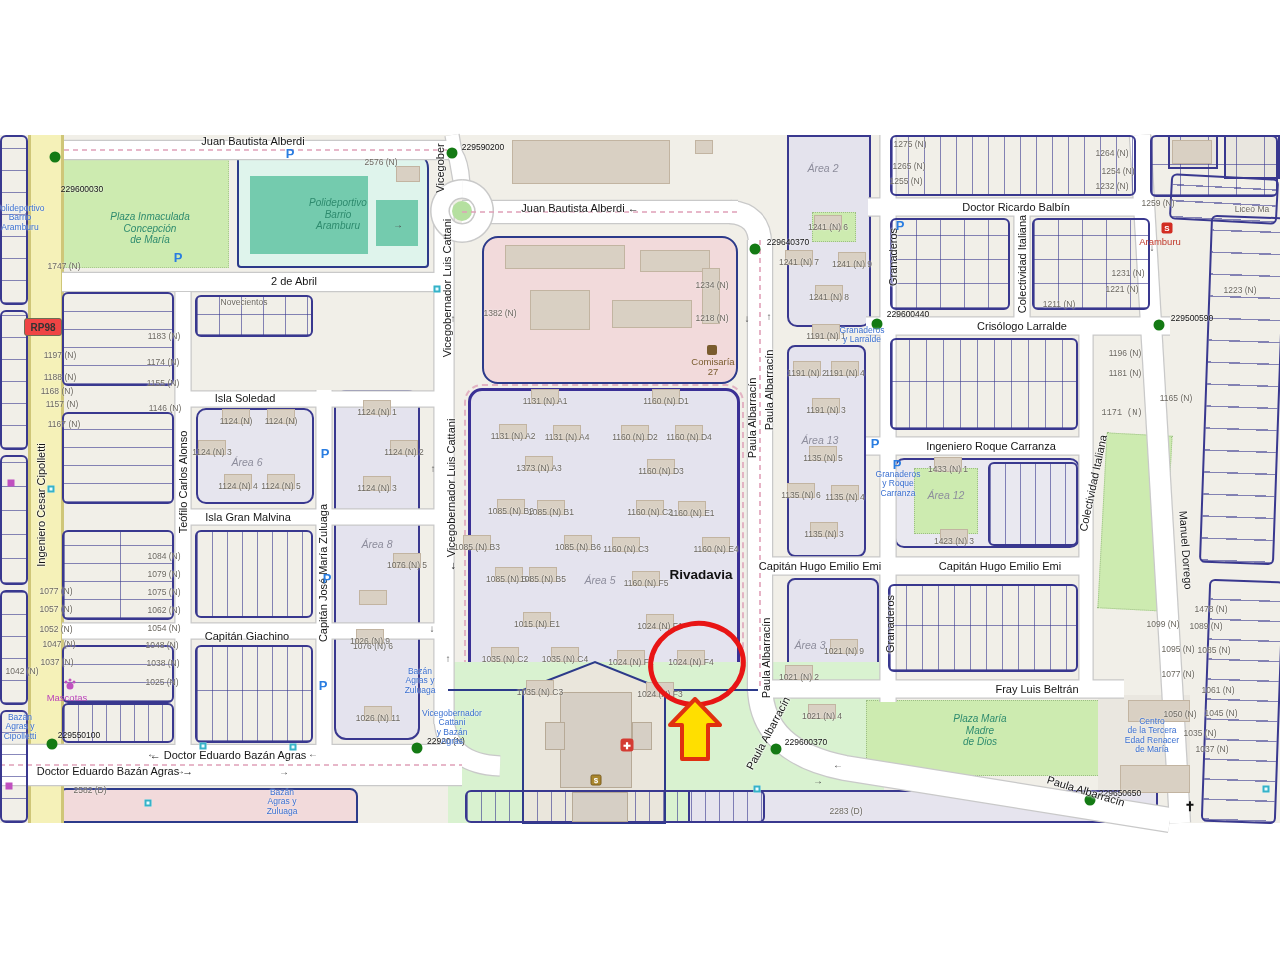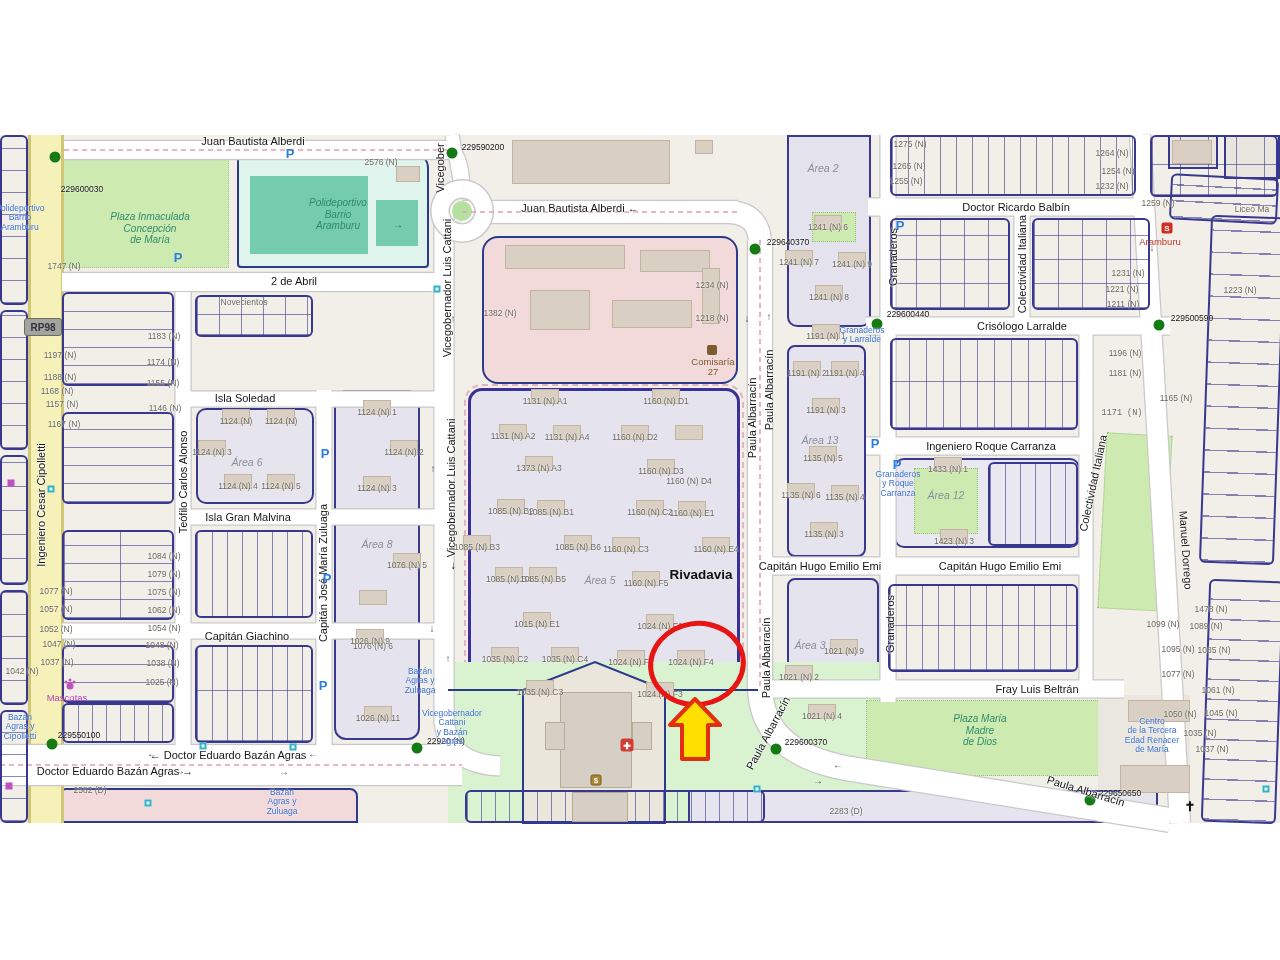--- a/index.html
+++ b/index.html
@@ -320,7 +320,7 @@
       <span class="lbl lbl-minor" style="left: 1128px; top: 273px;">1231 (N)</span>
       <span class="lbl lbl-minor" style="left: 1122px; top: 289px;">1221 (N)</span>
       <span class="lbl lbl-minor" style="left: 1240px; top: 290px;">1223 (N)</span>
-      <span class="lbl lbl-minor" style="left: 1123px; top: 304px;">1211 (N)</span>
+      <span class="lbl lbl-minor" style="left: 1059px; top: 304px;">1211 (N)</span>
       <span class="lbl lbl-minor" style="left: 1125px; top: 353px;">1196 (N)</span>
       <span class="lbl lbl-minor" style="left: 1125px; top: 373px;">1181 (N)</span>
       <span class="lbl lbl-minor" style="left: 1122px; top: 413px; font-family: Liberation Mono, monospace;">1171 (N)</span>

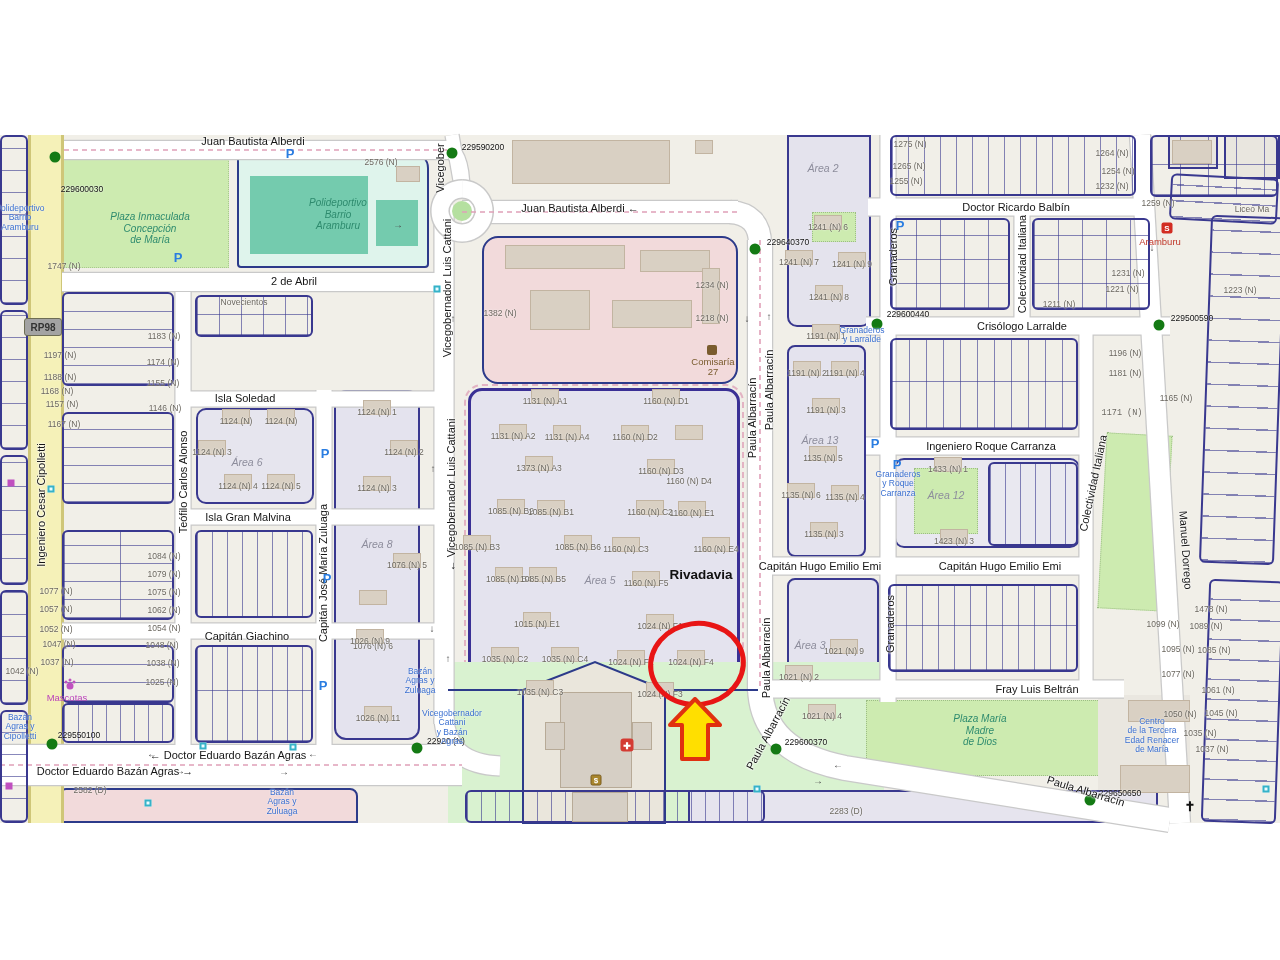--- a/index.html
+++ b/index.html
@@ -37,7 +37,7 @@
   #highlight-circle{position:absolute;left:648px;top:621px;width:88px;height:76px;border:5px solid #e81515;
                     border-radius:50%;transform:rotate(-8deg);z-index:60;}
   #highlight-arrow{position:absolute;left:668px;top:697px;z-index:60;}
-  .shield{position:absolute;left:24px;top:318px;width:36px;height:16px;background:#a3a3a3;border:1.5px solid #6d6d55;
+  .shield{position:absolute;left:24px;top:318px;width:36px;height:16px;background:#ef4444;border:1.5px solid #6d6d55;
           border-radius:3px;color:#333;font-size:10px;font-weight:bold;display:flex;align-items:center;justify-content:center;z-index:50;}
 </style>
 </head>

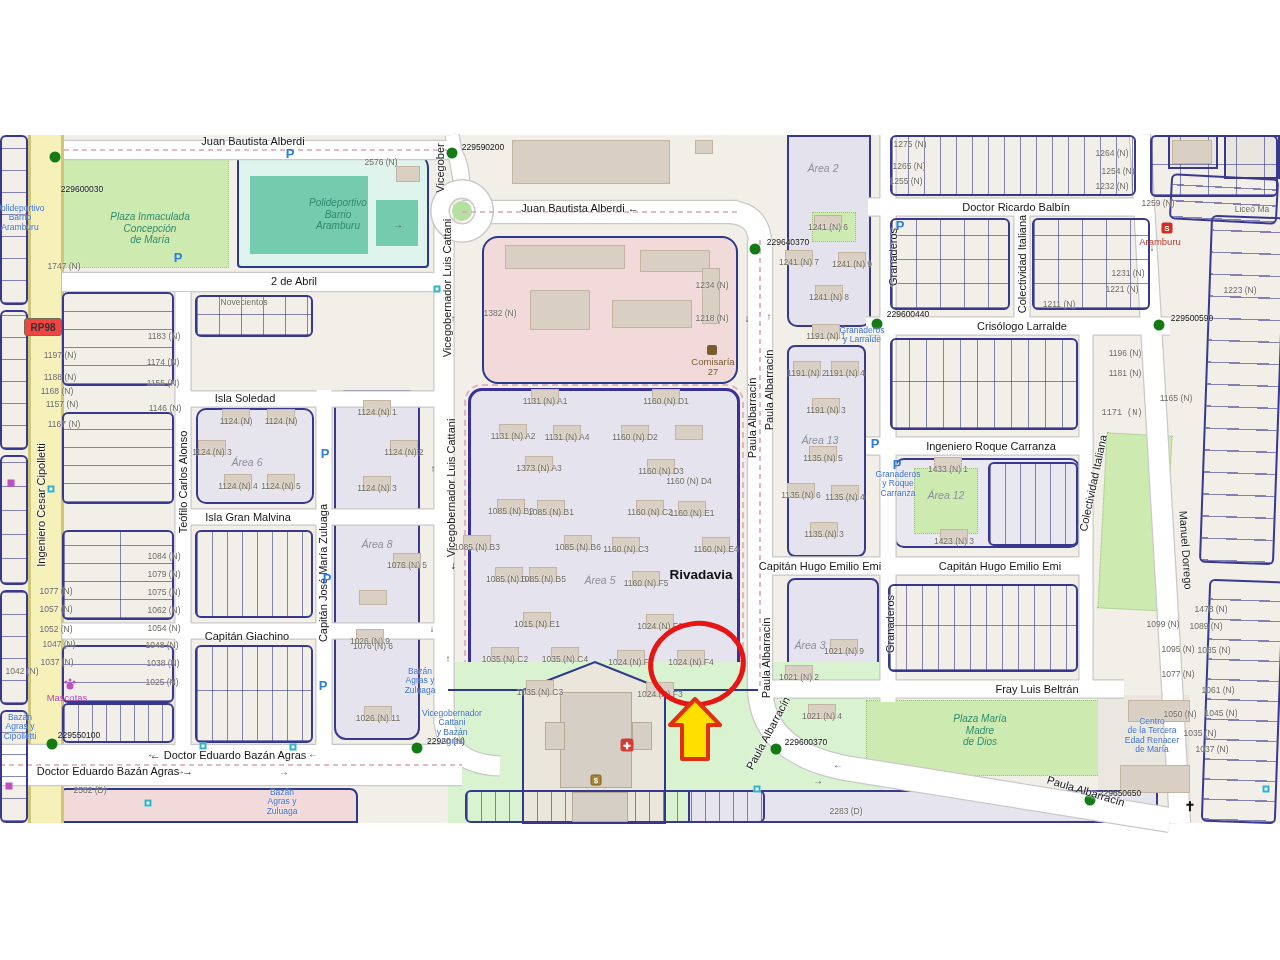--- a/index.html
+++ b/index.html
@@ -366,7 +366,7 @@
       <span class="lbl lbl-minor" style="left: 513px; top: 436px;">1131 (N) A2</span>
       <span class="lbl lbl-minor" style="left: 567px; top: 437px;">1131 (N) A4</span>
       <span class="lbl lbl-minor" style="left: 635px; top: 437px;">1160 (N) D2</span>
-      <span class="lbl lbl-minor" style="left: 689px; top: 437px; margin-top: 44px;">1160 (N) D4</span>
+      <span class="lbl lbl-minor" style="left: 689px; top: 437px;">1160 (N) D4</span>
       <span class="lbl lbl-minor" style="left: 539px; top: 468px;">1373 (N) A3</span>
       <span class="lbl lbl-minor" style="left: 661px; top: 471px;">1160 (N) D3</span>
       <span class="lbl lbl-minor" style="left: 511px; top: 511px;">1085 (N) B2</span>

